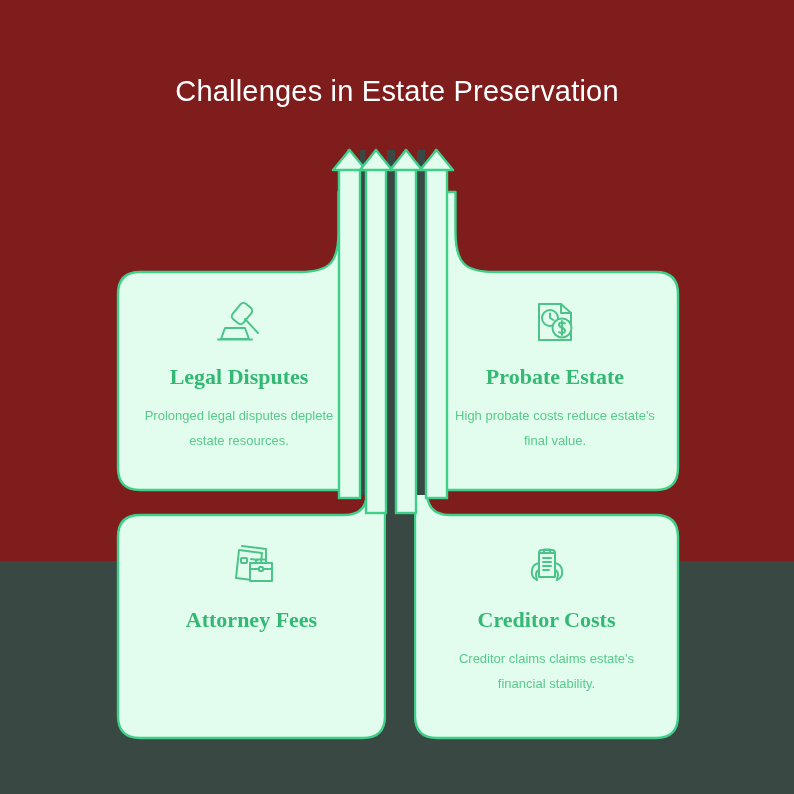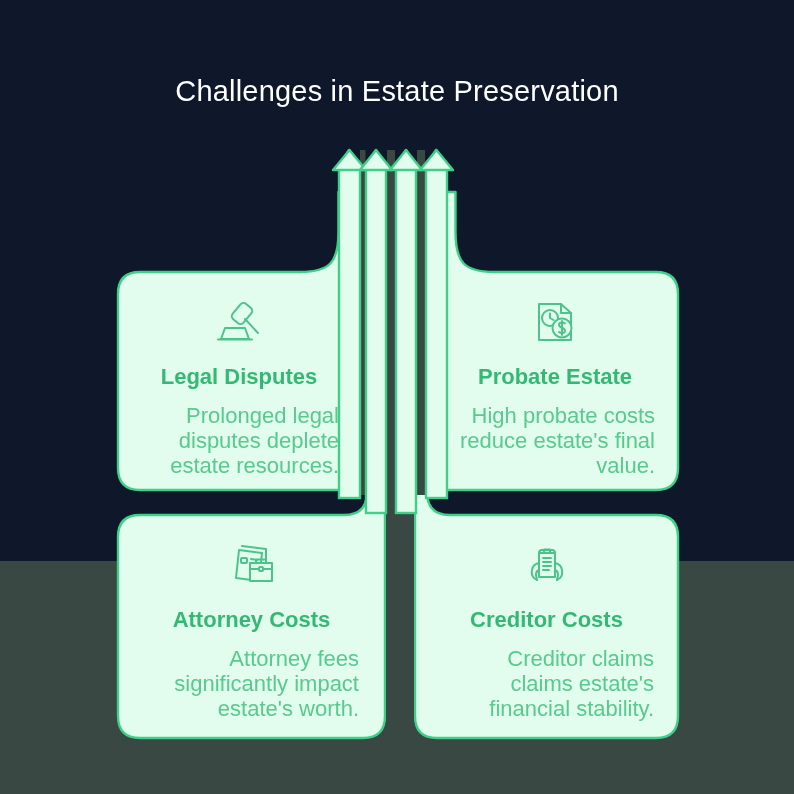--- a/index.html
+++ b/index.html
@@ -17,7 +17,7 @@
     position: relative;
     width: 794px;
     height: 561px;
-    background: #0f172a;
+    background: #7f1d1d;
   }
   #page-title {
     position: absolute;

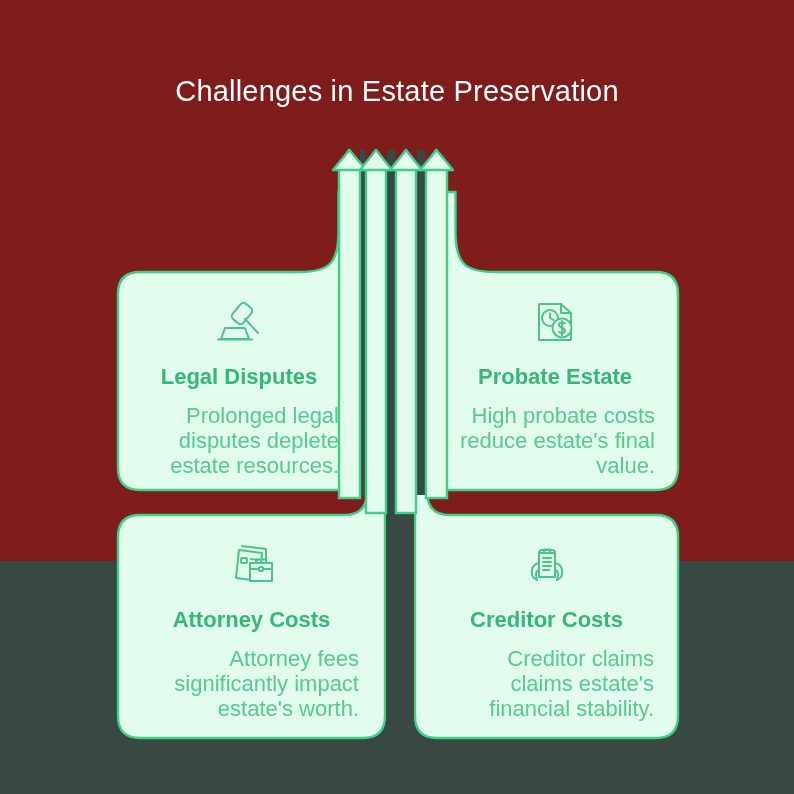--- a/index.html
+++ b/index.html
@@ -61,6 +61,7 @@
     line-height: 26px;
     text-align: center;
     white-space: nowrap;
+    font-family: Liberation Serif, serif;
   }
   .card-desc {
     margin-top: 13px;

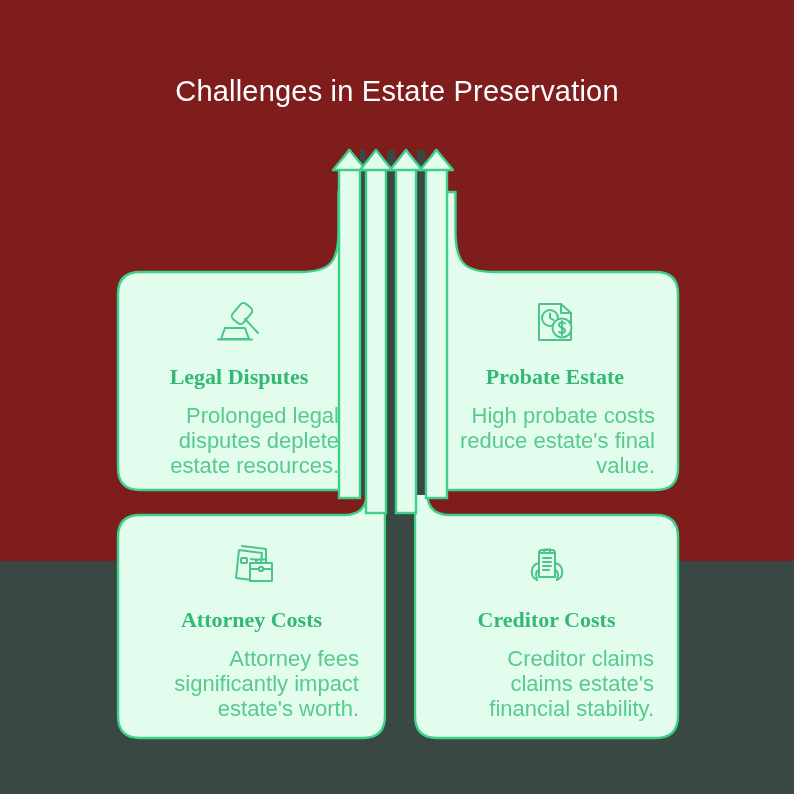--- a/index.html
+++ b/index.html
@@ -66,10 +66,10 @@
   .card-desc {
     margin-top: 13px;
     color: #58ca8d;
-    font-size: 22px;
+    font-size: 13px;
     font-weight: 400;
     line-height: 25px;
-    text-align: right;
+    text-align: center;
     max-width: 200px;
   }
   #card-legal-disputes  { left: 118px; top: 272px; width: 242px; height: 218px; }

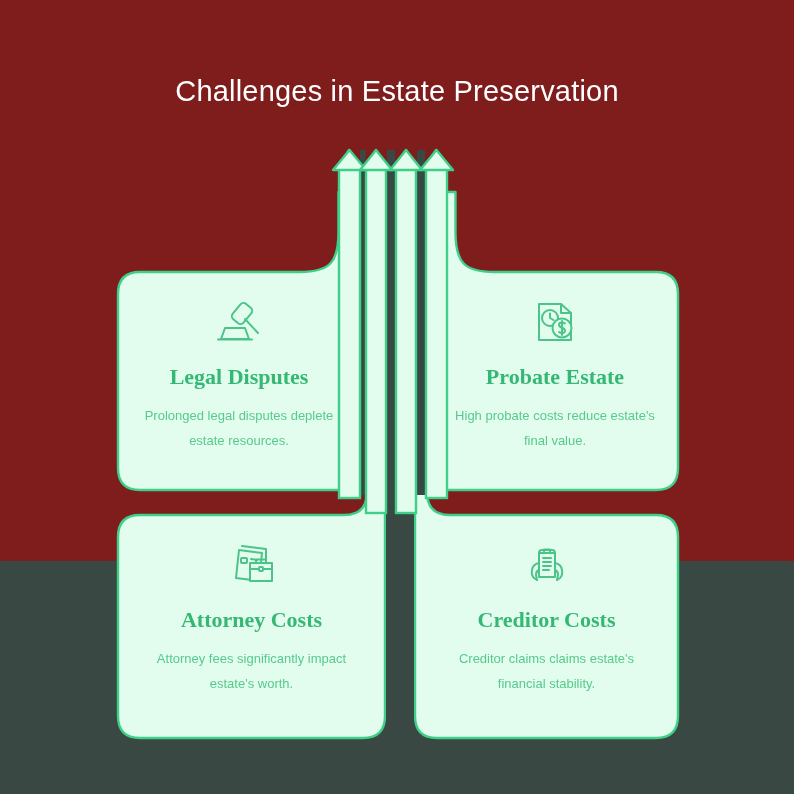--- a/index.html
+++ b/index.html
@@ -209,7 +209,7 @@
         <rect x="31" y="24" width="4" height="4" rx="1" fill="#e2fcee"></rect>
       </svg>
     </div>
-    <div class="card-title">Attorney Costs</div>
+    <div class="card-title">Attorney Fees</div>
     <div class="card-desc">Attorney fees significantly impact estate's worth.</div>
   </div>
 

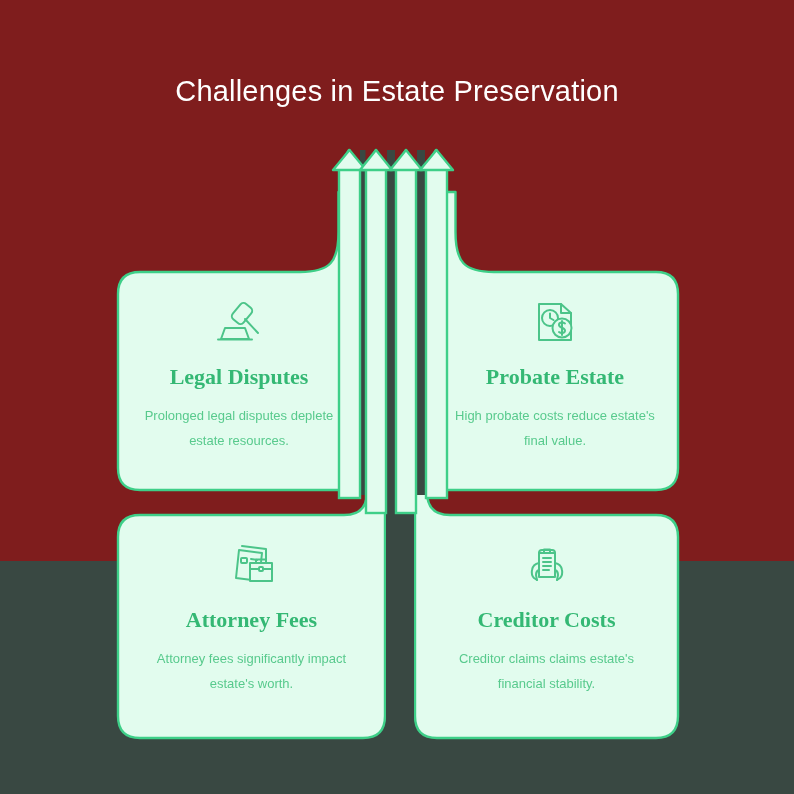--- a/index.html
+++ b/index.html
@@ -210,7 +210,6 @@
       </svg>
     </div>
     <div class="card-title">Attorney Fees</div>
-    <div class="card-desc">Attorney fees significantly impact estate's worth.</div>
   </div>
 
   <div class="card" id="card-creditor-claims">

